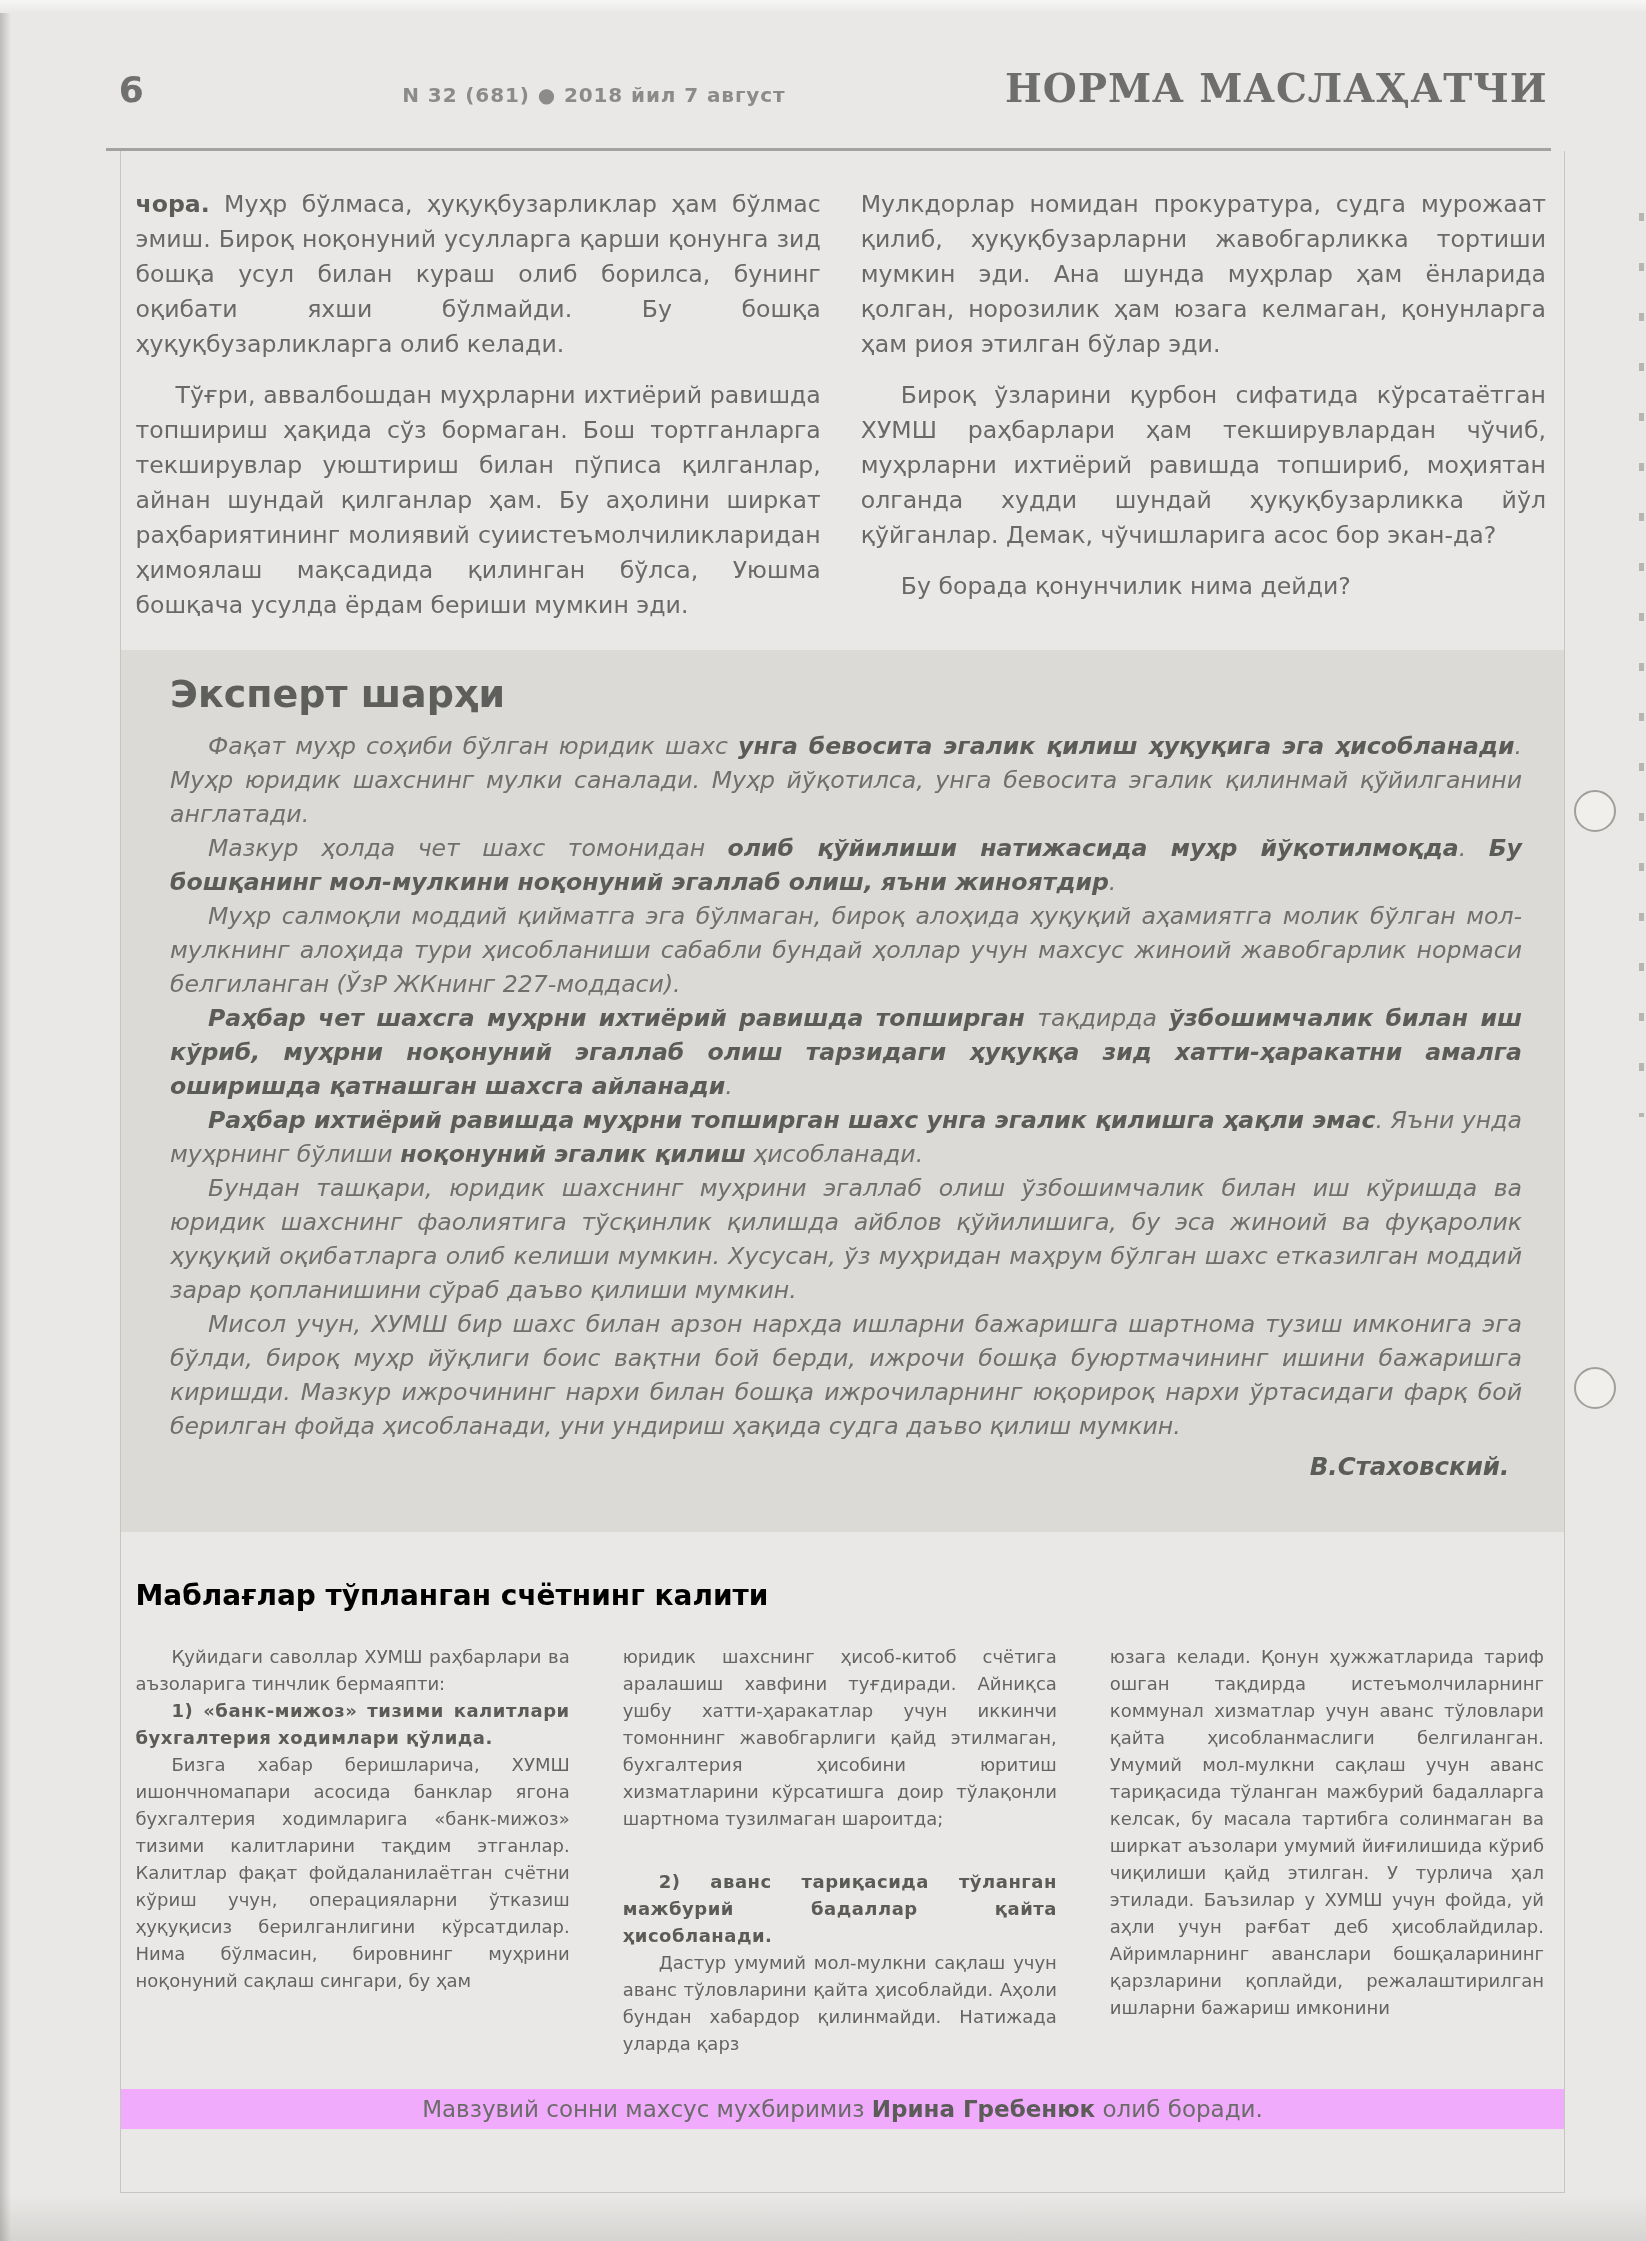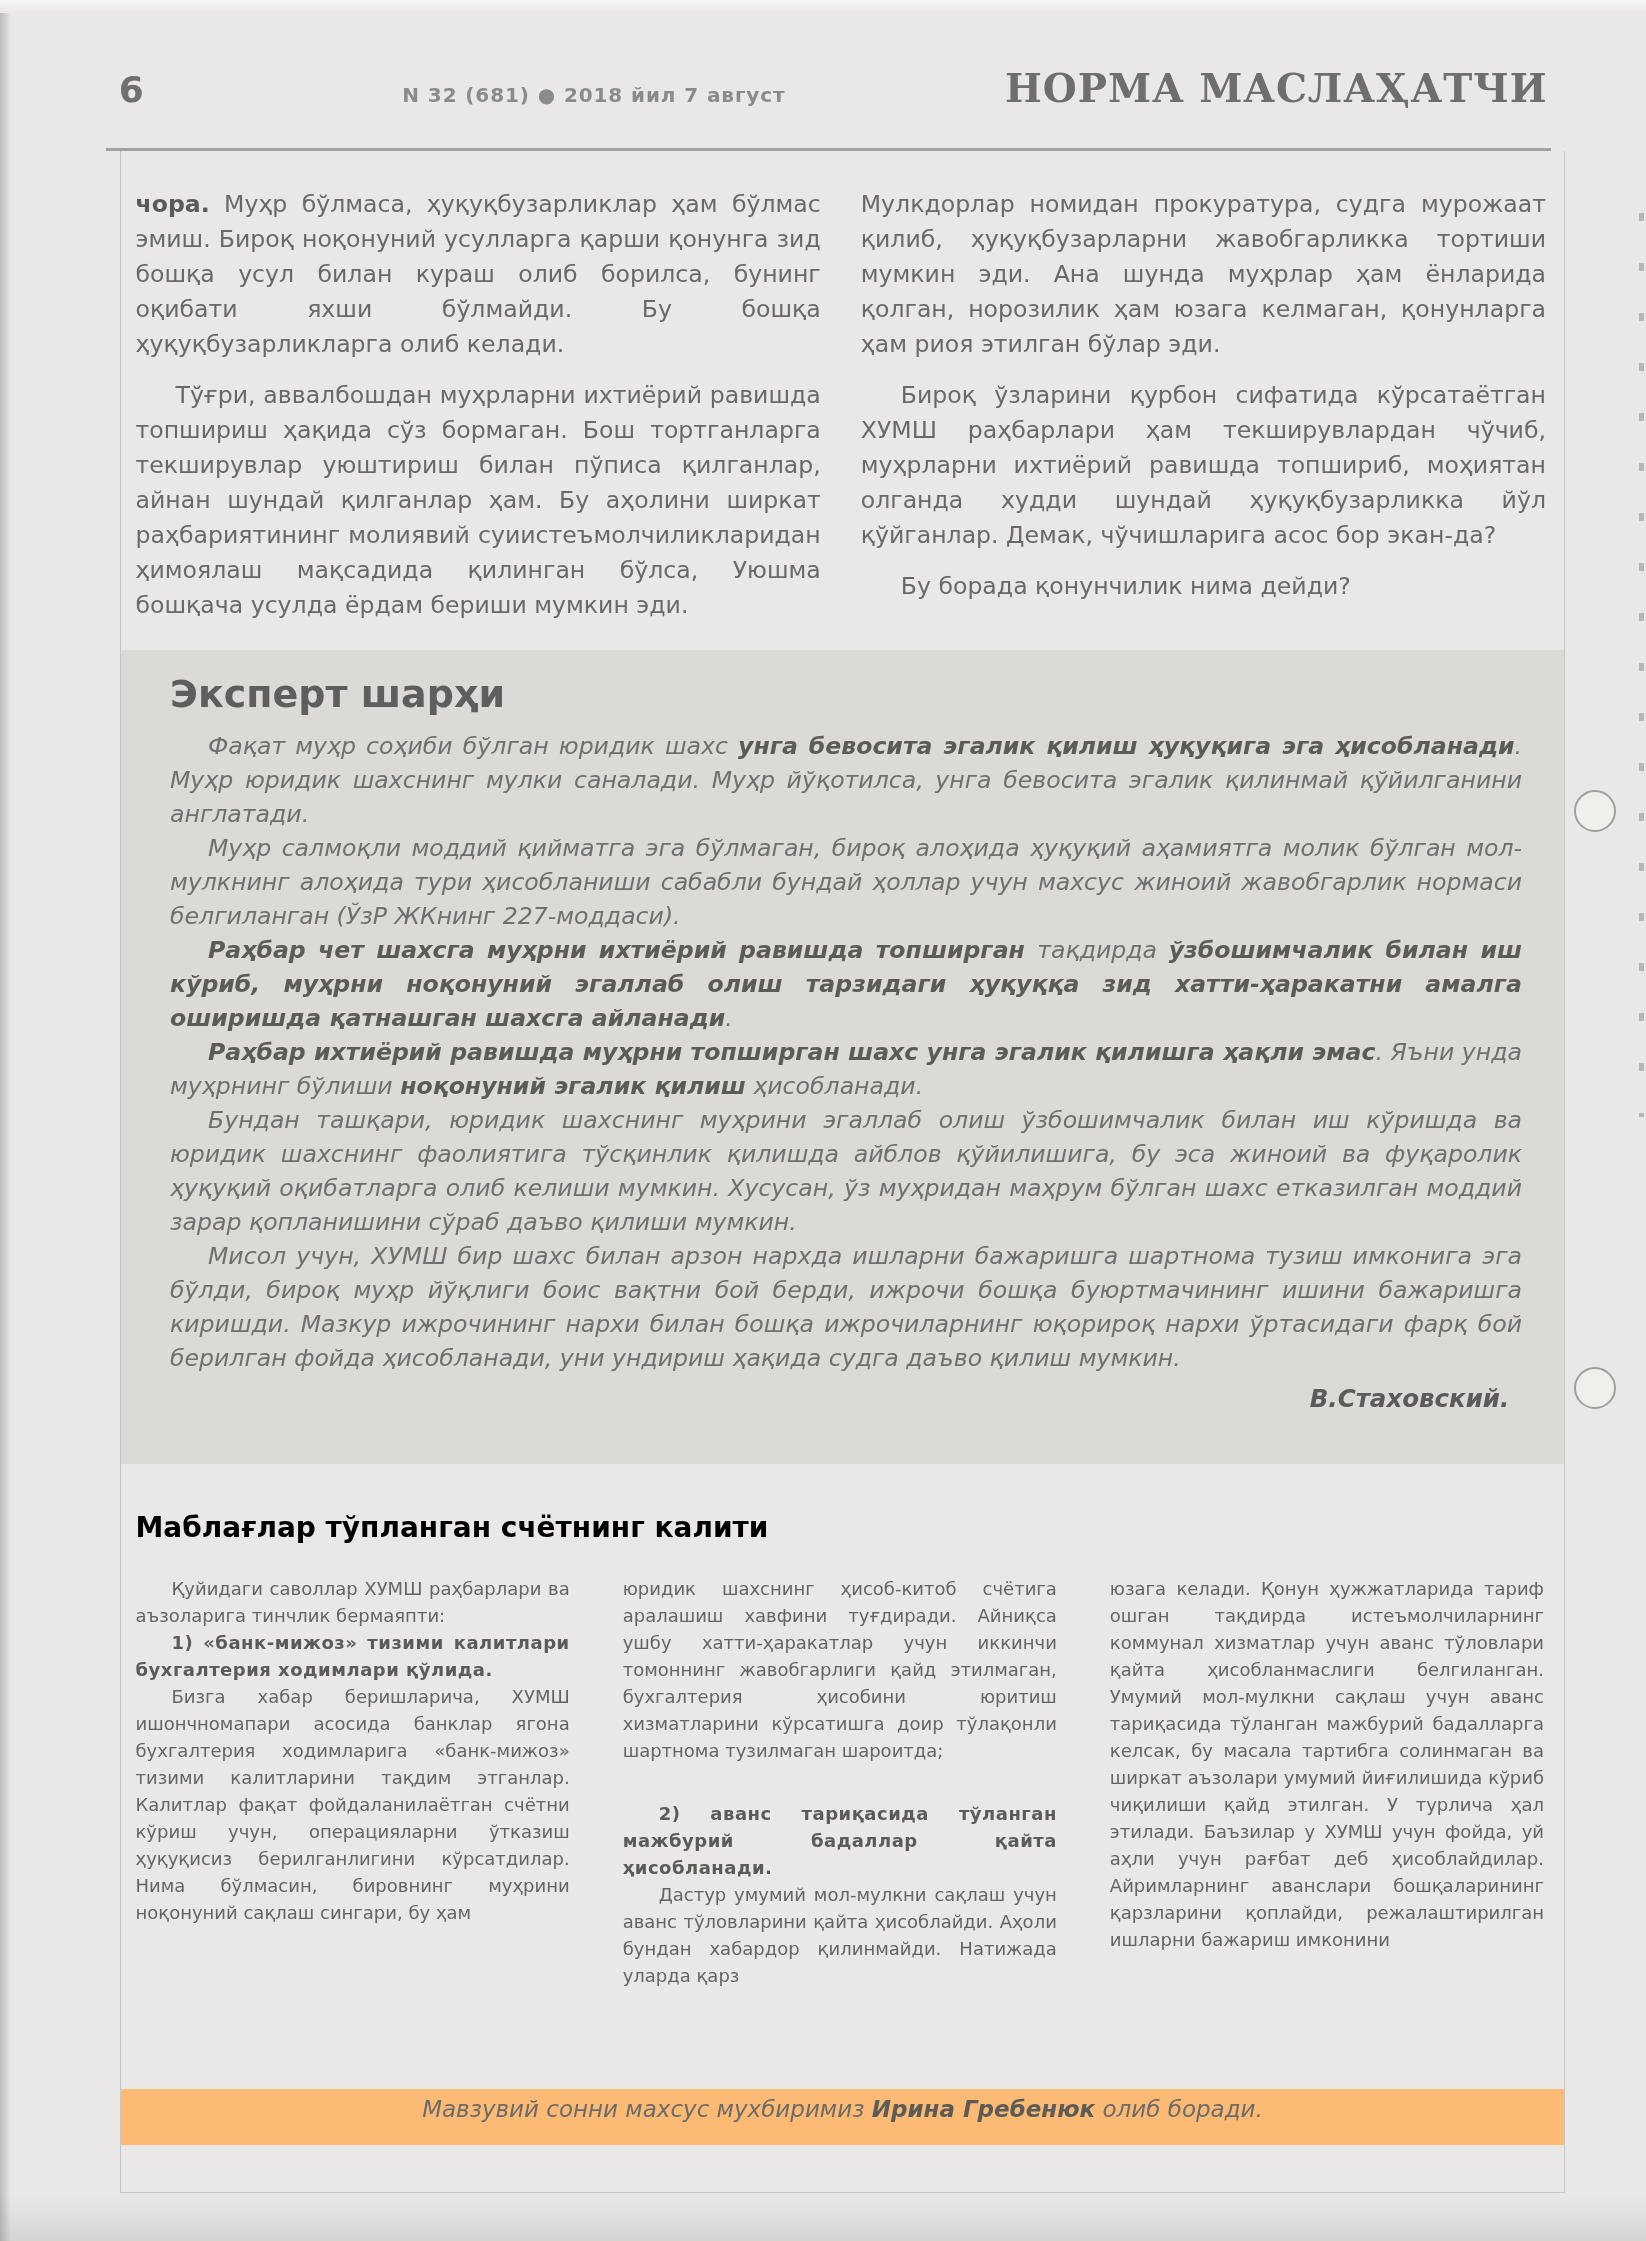--- a/index.html
+++ b/index.html
@@ -96,6 +96,7 @@
     <section class="expert">
       <h2>Эксперт шарҳи</h2>
       <p class="p"><span>Фақат муҳр соҳиби бўлган юридик шахс </span><span class="seg-b">унга бевосита эгалик қилиш ҳуқуқига эга ҳисобланади</span><span>. Муҳр юридик шахснинг мулки саналади. Муҳр йўқотилса, унга бевосита эгалик қилинмай қўйилганини англатади.</span></p>
+      <p class="p"><span>Мазкур ҳолда чет шахс томонидан </span><span class="seg-b">олиб қўйилиши натижасида муҳр йўқотилмоқда</span><span>. </span><span class="seg-b">Бу бошқанинг мол-мулкини ноқонуний эгаллаб олиш, яъни жиноятдир</span><span>.</span></p>
       <p class="p"><span>Муҳр салмоқли моддий қийматга эга бўлмаган, бироқ алоҳида ҳуқуқий аҳамиятга молик бўлган мол-мулкнинг алоҳида тури ҳисобланиши сабабли бундай ҳоллар учун махсус жиноий жавобгарлик нормаси белгиланган (ЎзР ЖКнинг 227-моддаси).</span></p>
       <p class="p"><span class="seg-b">Раҳбар чет шахсга муҳрни ихтиёрий равишда топширган </span><span>тақдирда </span><span class="seg-b">ўзбошимчалик билан иш кўриб, муҳрни ноқонуний эгаллаб олиш тарзидаги ҳуқуққа зид хатти-ҳаракатни амалга оширишда қатнашган шахсга айланади</span><span>.</span></p>
       <p class="p"><span class="seg-b">Раҳбар ихтиёрий равишда муҳрни топширган шахс унга эгалик қилишга ҳақли эмас</span><span>. Яъни унда муҳрнинг бўлиши </span><span class="seg-b">ноқонуний эгалик қилиш</span><span> ҳисобланади.</span></p>

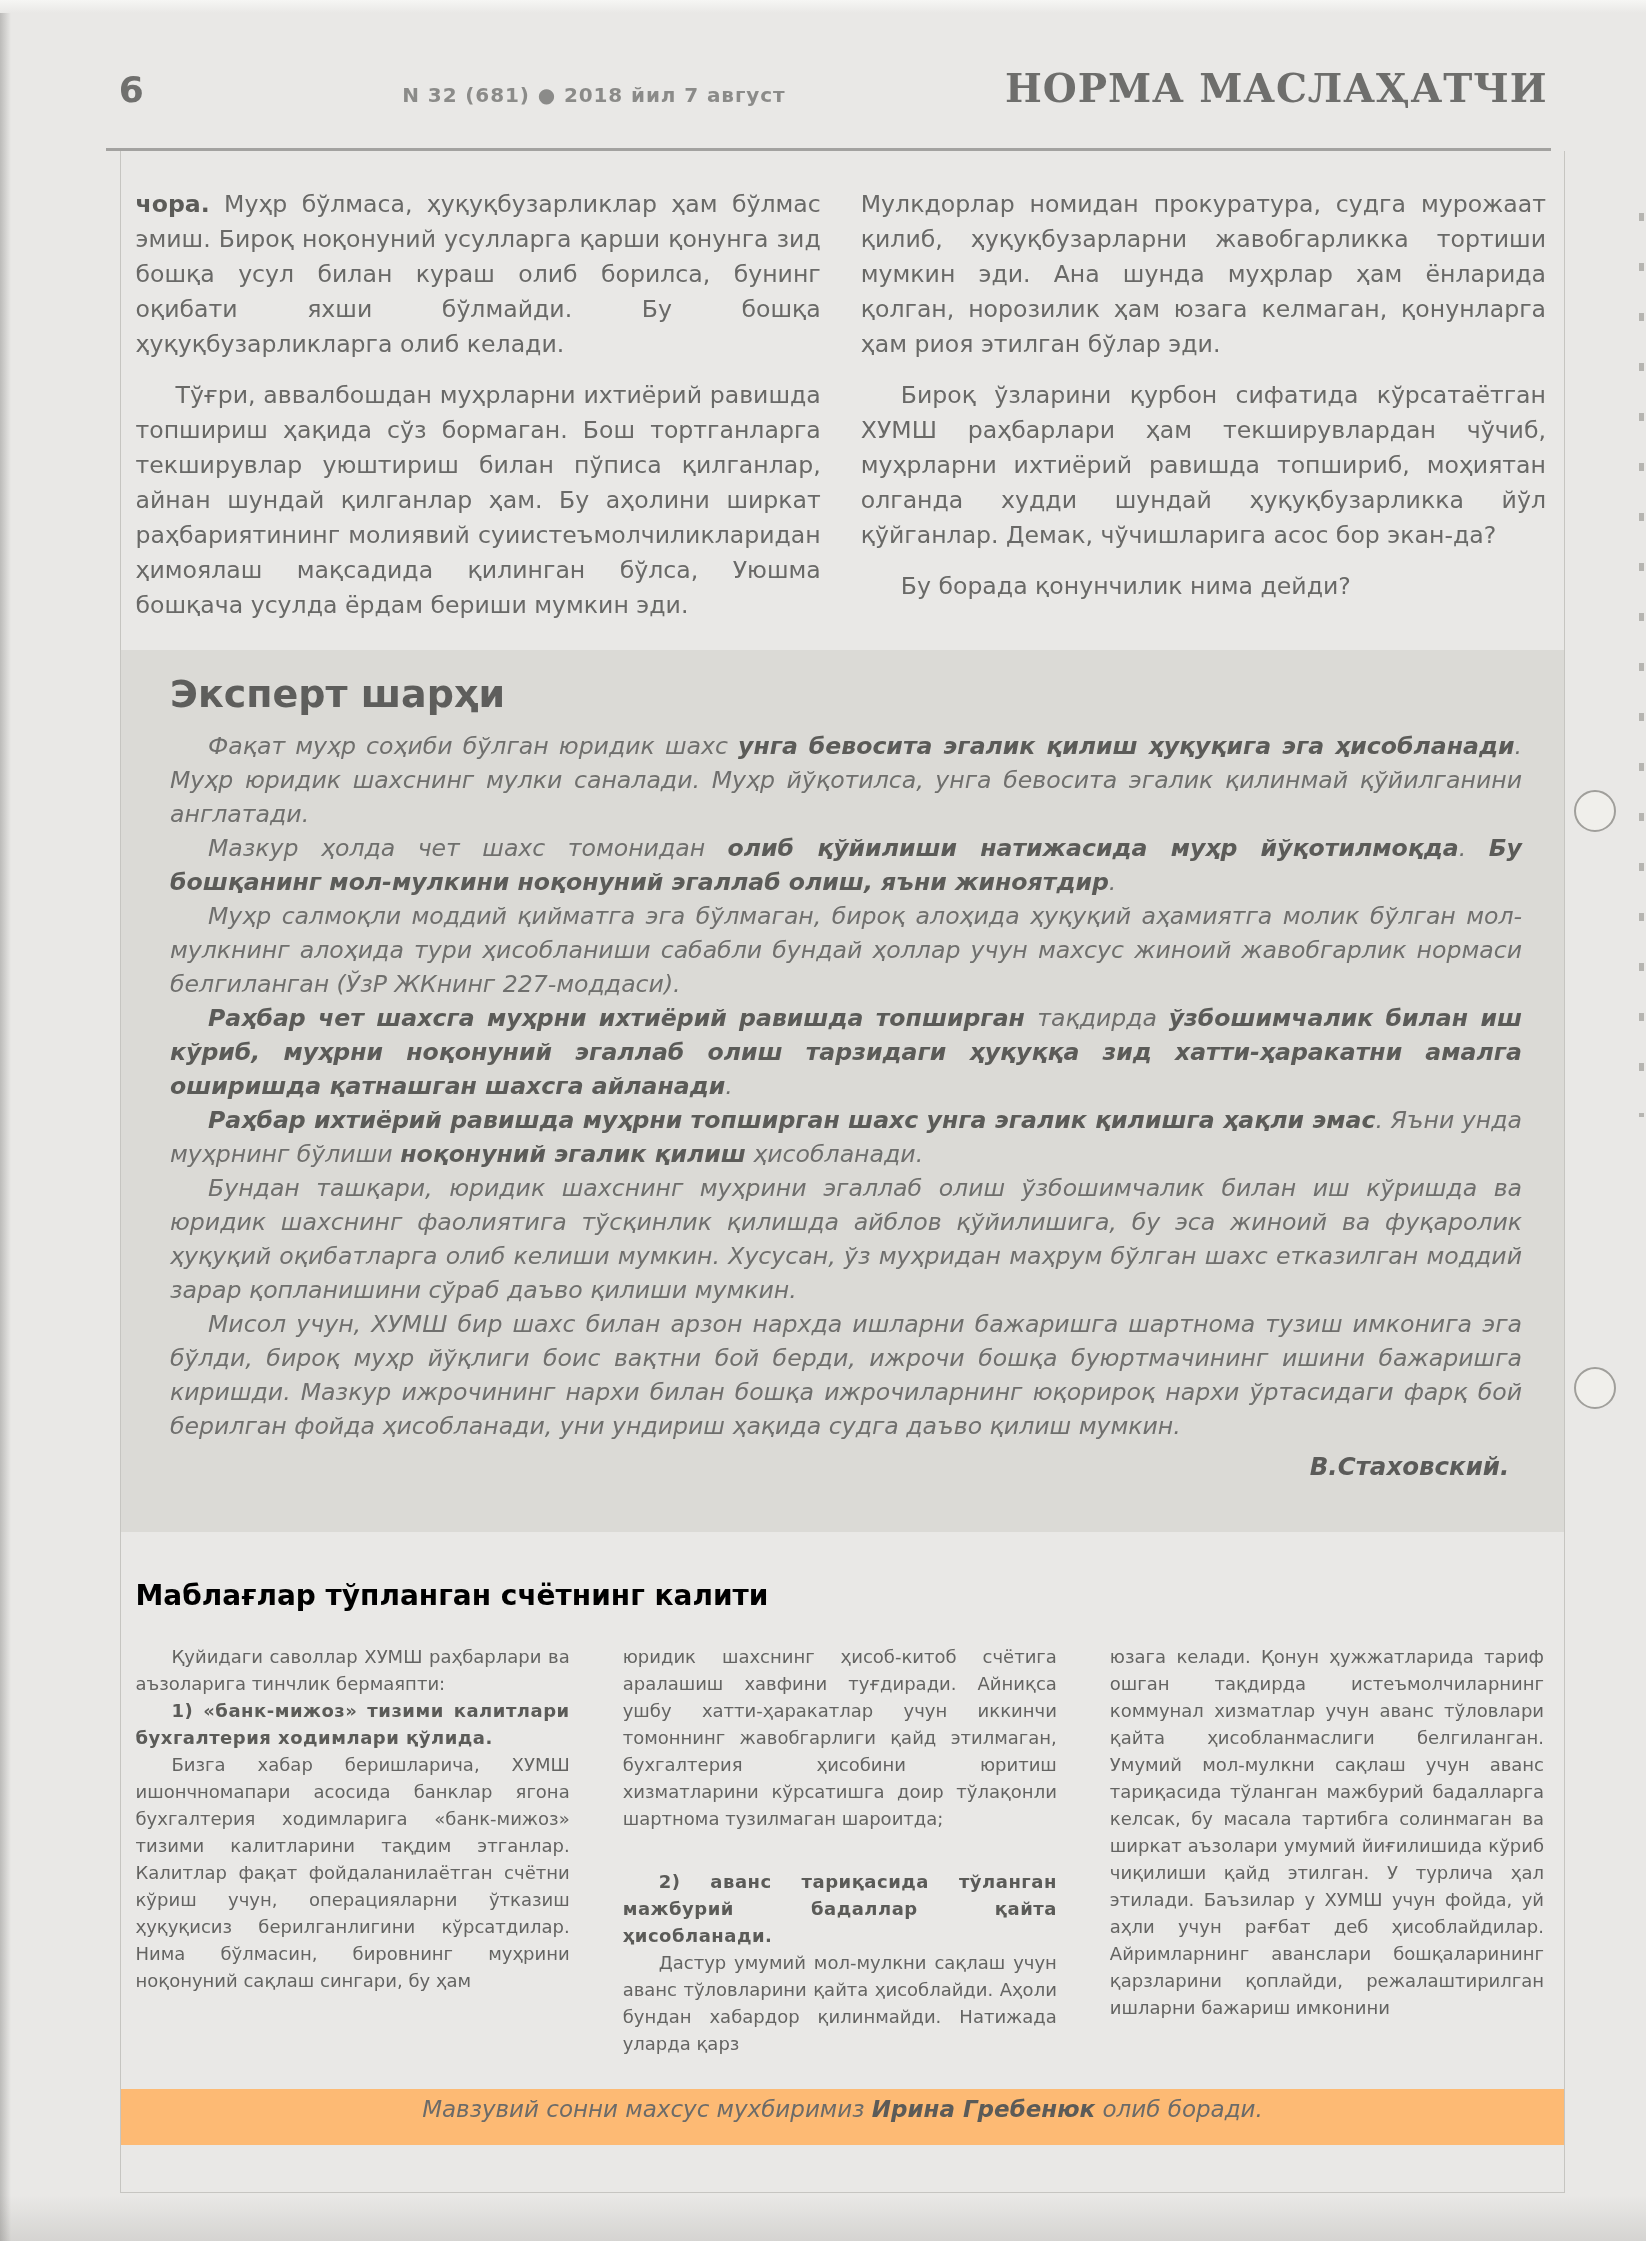--- a/index.html
+++ b/index.html
@@ -64,8 +64,8 @@
   .three-col .p.gap-top{margin-top:36px;}
 
   
-  .footer-bar{position:absolute;left:0;top:1938px;width:100%;height:56px;background:#fdba74;
-    text-align:center;line-height:40px;font-size:23px;color:#6b6b69;font-style:italic;}
+  .footer-bar{position:absolute;left:0;top:1938px;width:100%;height:40px;background:#f0abfc;
+    text-align:center;line-height:40px;font-size:23px;color:#6b6b69;}
 </style>
 </head>
 <body>

